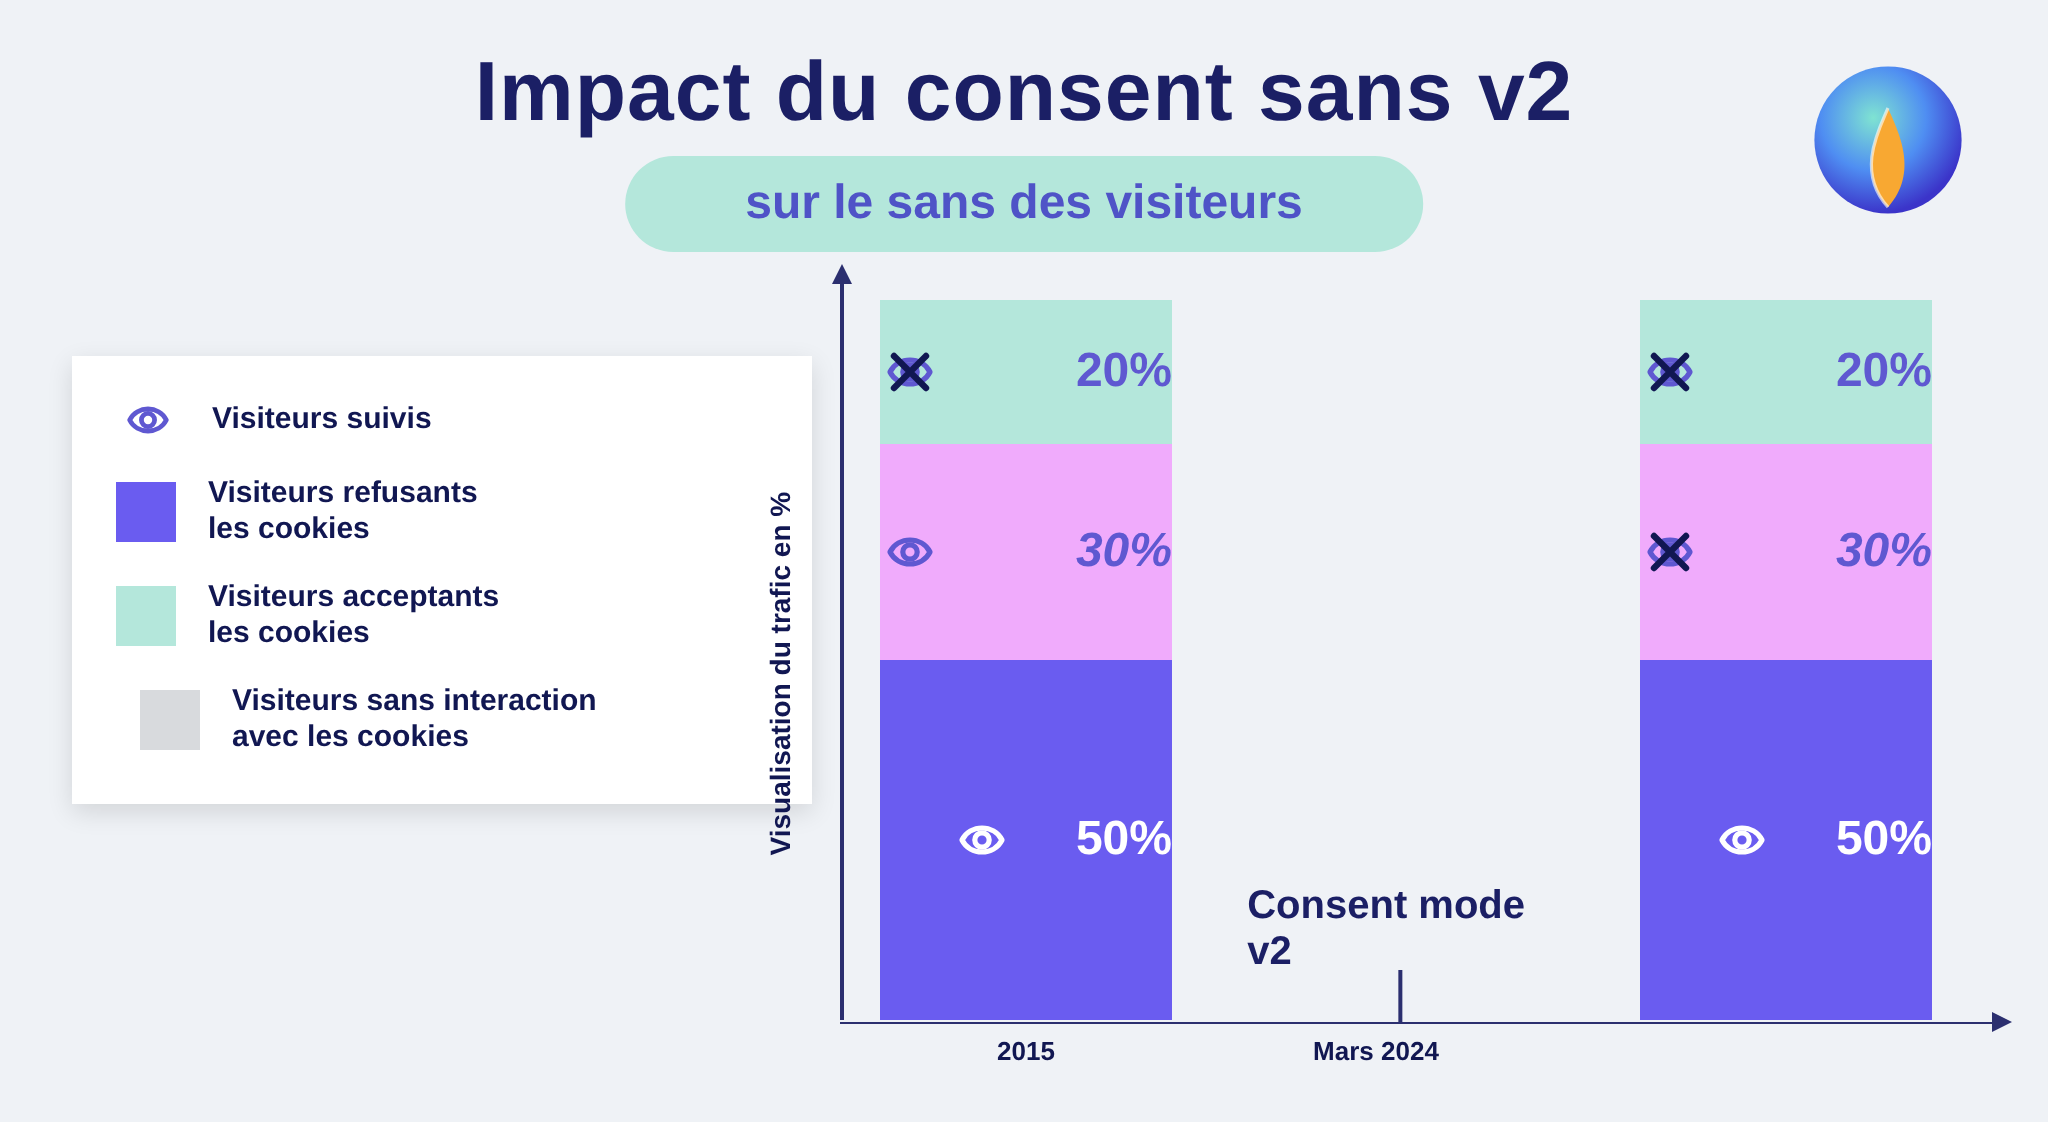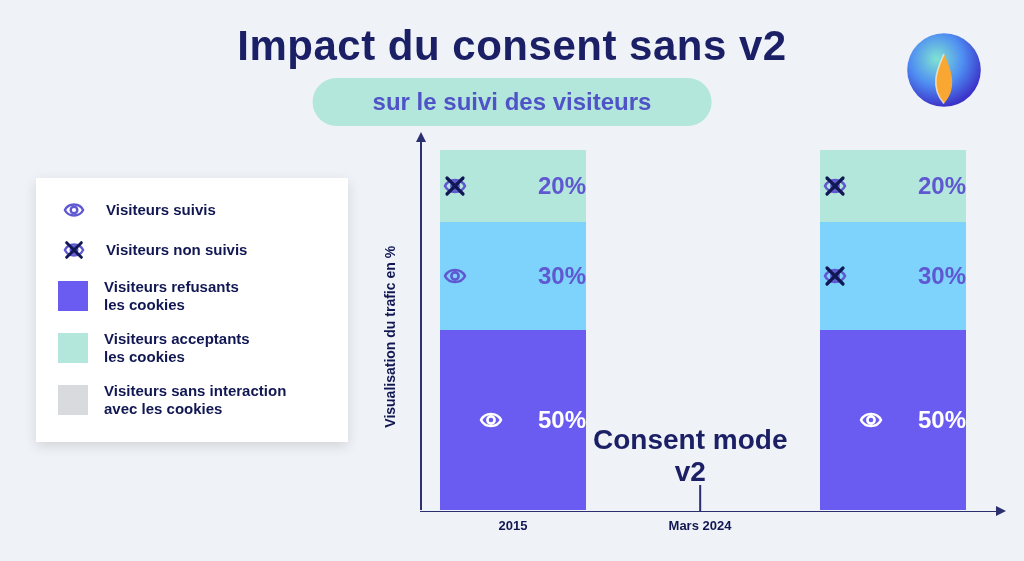--- a/index.html
+++ b/index.html
@@ -209,7 +209,7 @@
 </svg>
 
 <div class="title">Impact du consent sans v2</div>
-<div class="subtitle-pill">sur le suivi des visiteurs</div>
+<div class="subtitle-pill">sur le sans des visiteurs</div>
 
 <div class="logo">
   <svg viewBox="0 0 100 100" width="80" height="80">

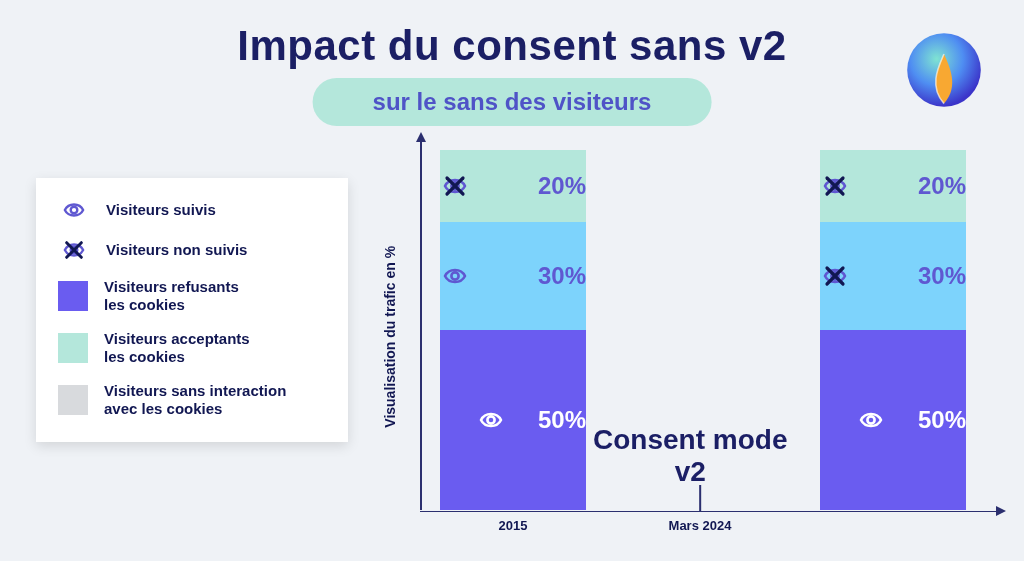--- a/index.html
+++ b/index.html
@@ -50,7 +50,7 @@
     position: absolute;
     left: 36px;
     top: 178px;
-    width: 312px;
+    width: 370px;
     background: #ffffff;
     box-shadow: 0 4px 12px rgba(0,0,0,0.12);
     padding: 20px 22px 24px 22px;

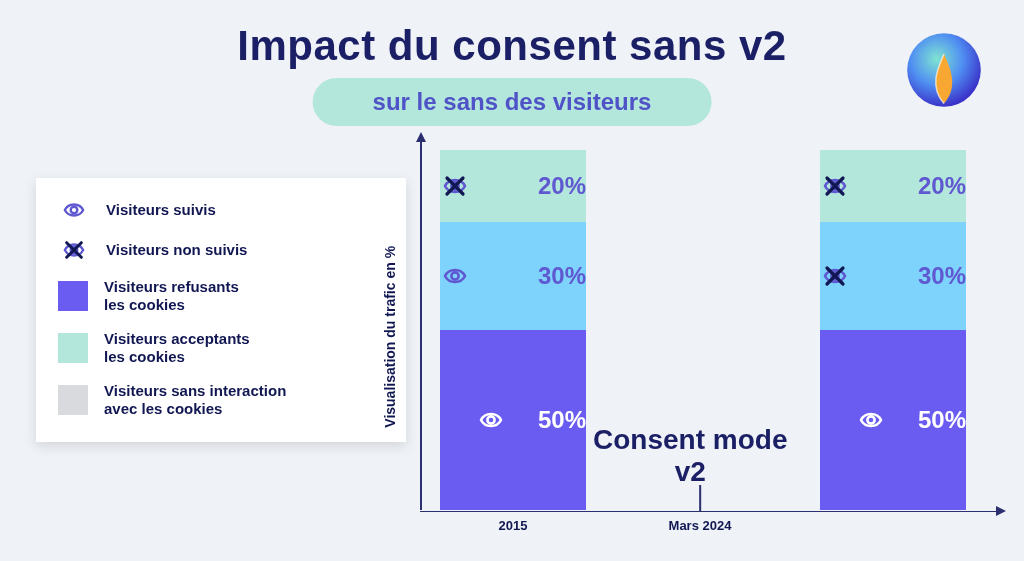--- a/index.html
+++ b/index.html
@@ -236,14 +236,6 @@
     <span class="legend-label">Visiteurs suivis</span>
   </div>
   <div class="legend-row">
-    <span class="legend-icon" style="color:#5f58d1">
-      <svg width="30" height="22" viewBox="0 0 24 24">
-          <use href="#eye-cross"></use>
-        </svg>
-    </span>
-    <span class="legend-label">Visiteurs non suivis</span>
-  </div>
-  <div class="legend-row">
     <span class="legend-swatch" style="background:#6a5cf0"></span>
     <span class="legend-label">Visiteurs refusants
 les cookies</span>

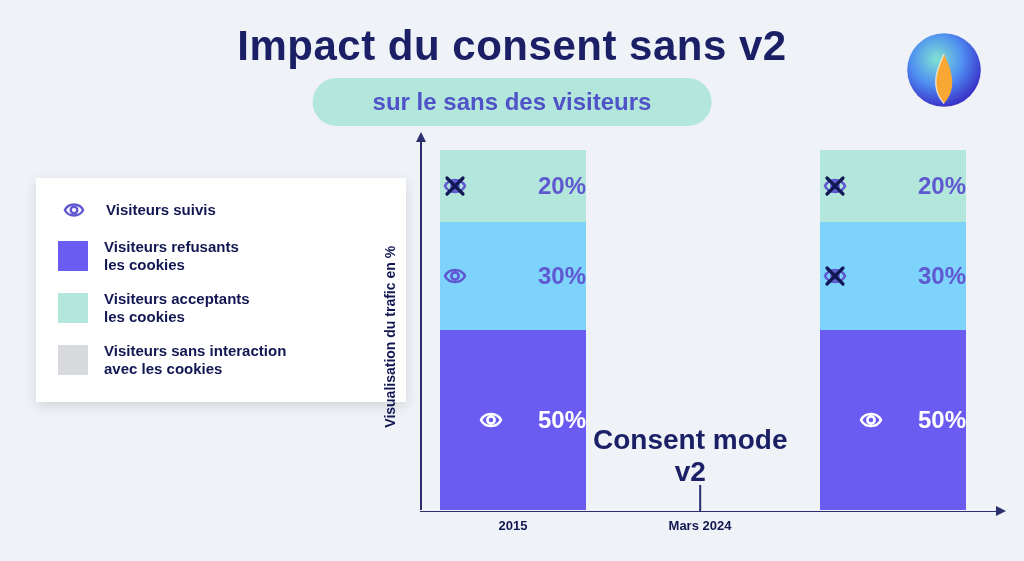--- a/index.html
+++ b/index.html
@@ -184,7 +184,7 @@
     font-weight: 700;
   }
   .seg-purple { background: #6a5cf0; color: #ffffff; padding-left: 36px; }
-  .seg-grey   { background: #7dd3fc; color: #5f58d1; }
+  .seg-grey   { background: #f0abfc; color: #5f58d1; font-style: italic; }
   .seg-mint   { background: #b4e7db; color: #5f58d1; }
 
   .seg svg { display: block; }

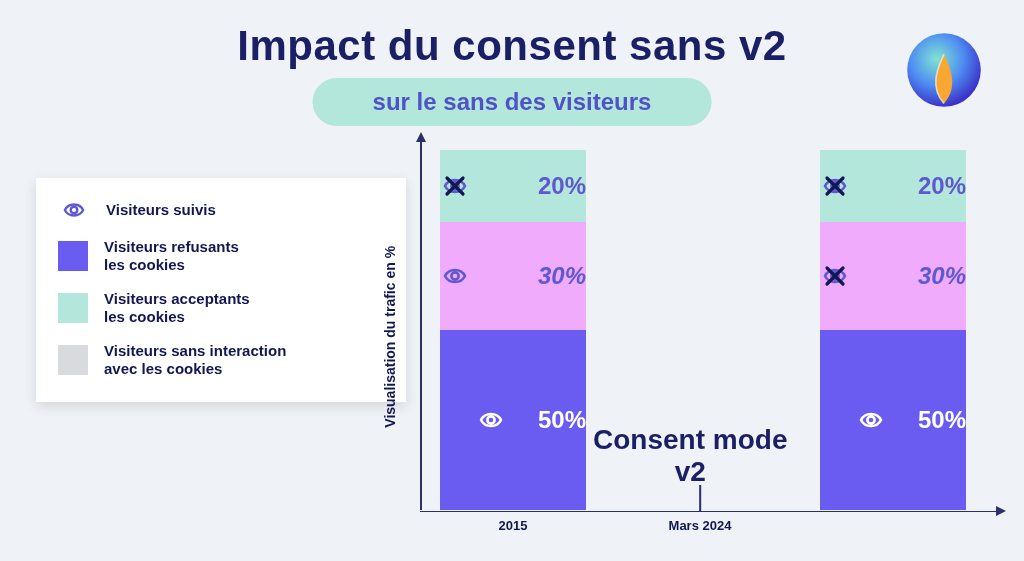--- a/index.html
+++ b/index.html
@@ -61,7 +61,7 @@
     gap: 16px;
     margin-bottom: 16px;
   }
-  .legend-row:last-child { margin-bottom: 0; }
+  .legend-row:last-child { margin-bottom: 0; margin-left: 12px; }
   .legend-icon {
     width: 32px;
     height: 24px;

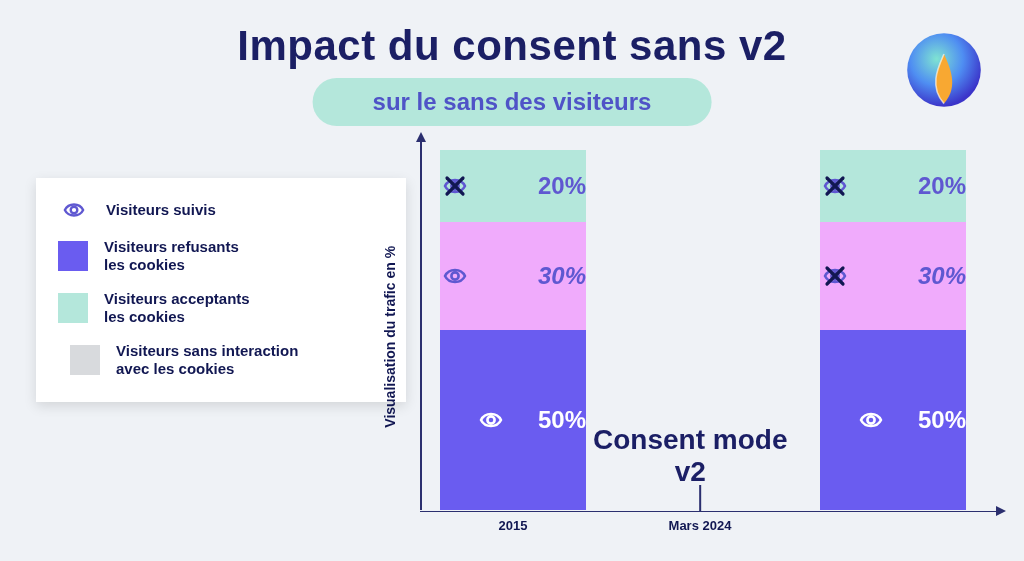--- a/index.html
+++ b/index.html
@@ -143,10 +143,9 @@
     left: 50%;
     transform: translateX(-55%);
     bottom: 52px;
-    font-size: 28px;
+    font-size: 20px;
     font-weight: 800;
     color: #1b1f65;
-    text-align: center;
     line-height: 1.15;
     white-space: pre-line;
   }

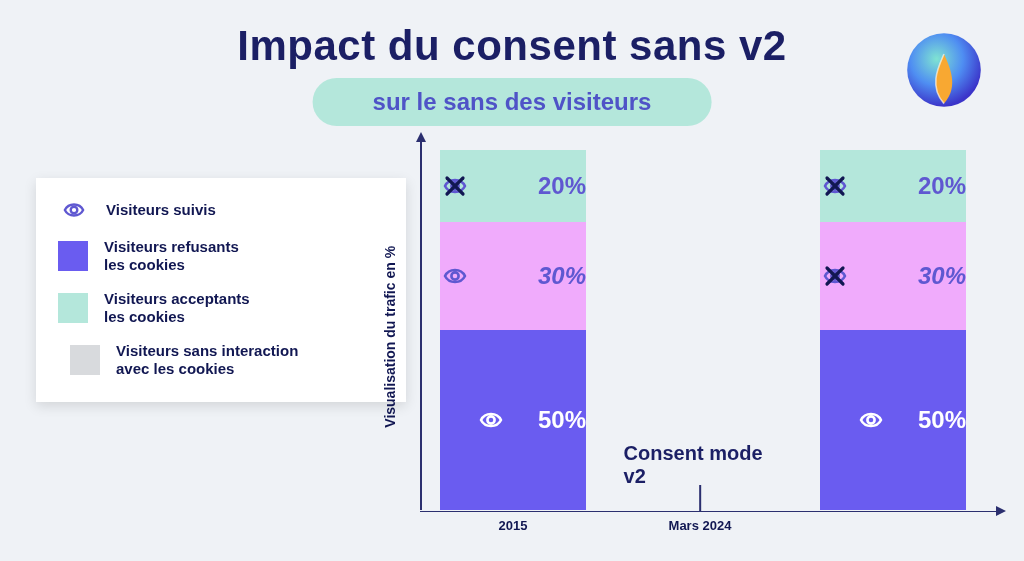--- a/index.html
+++ b/index.html
@@ -263,7 +263,7 @@
 v2</div>
 
   <div class="x-tick-label" style="left:113px">2015</div>
-  <div class="x-tick-label" style="left:300px">Mars 2024</div>
+  <div class="x-tick-label" style="left:288px">Mars 2024</div>
 
   <div class="bar bar-left">
     <div class="seg seg-purple" style="height:180px">

